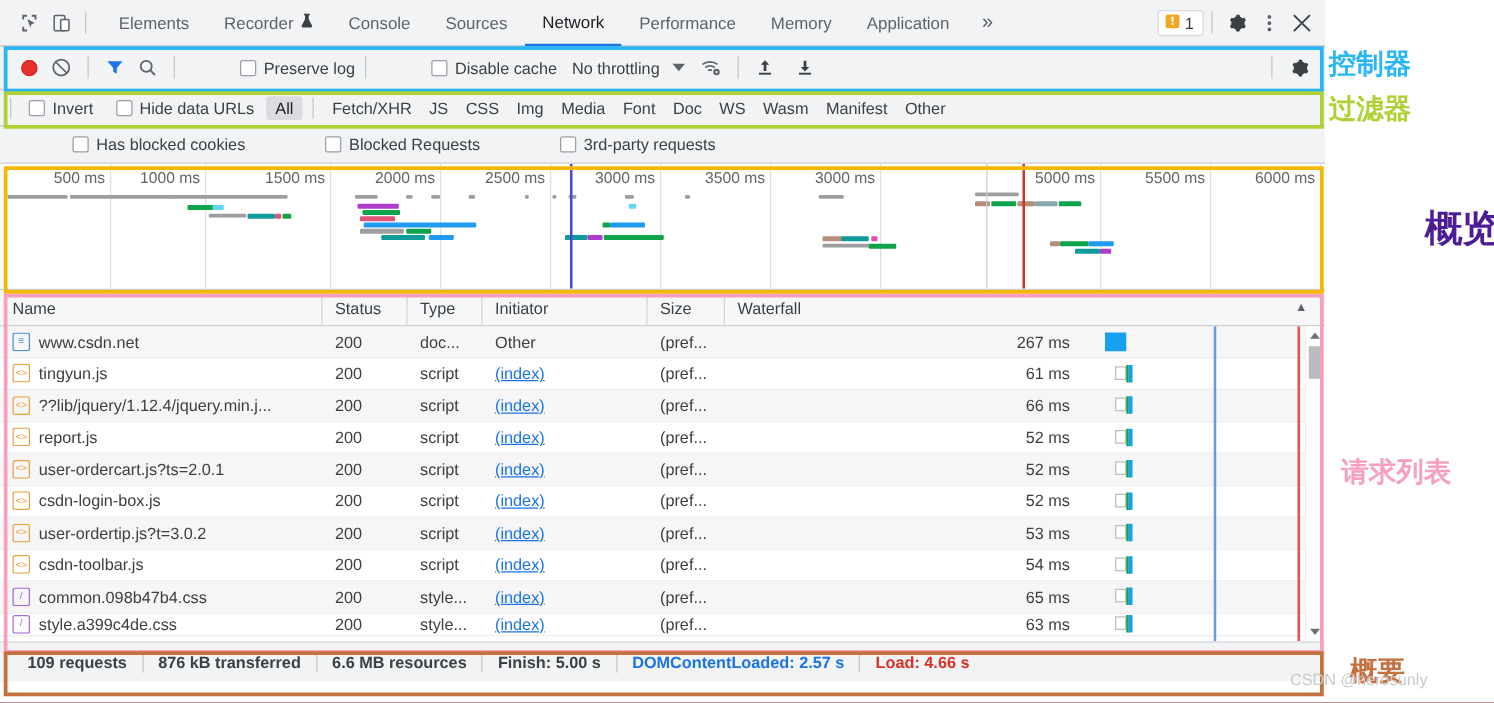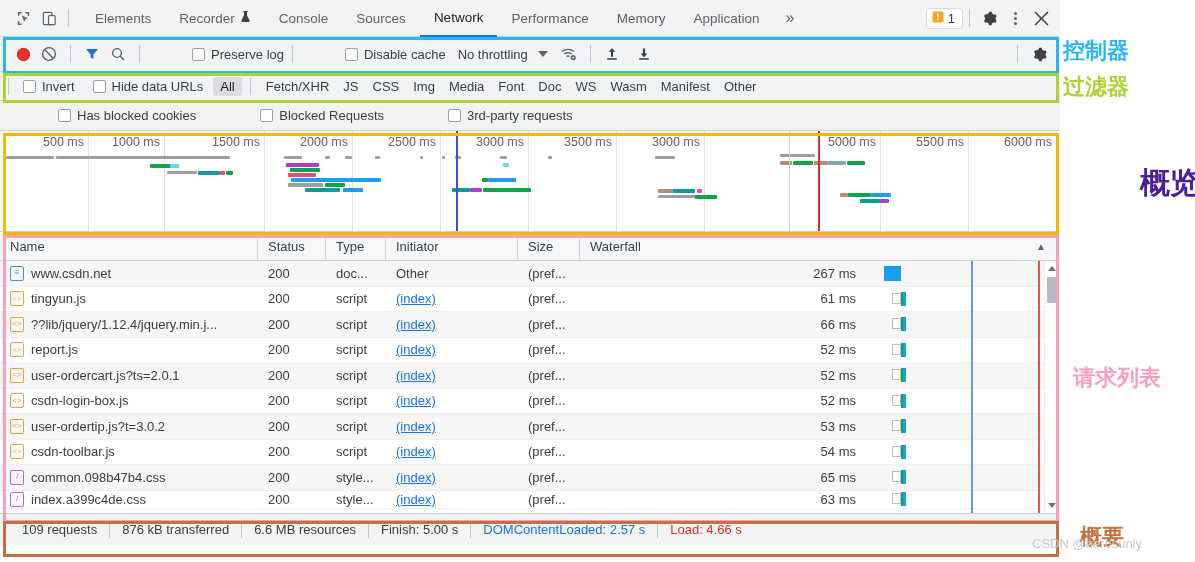--- a/index.html
+++ b/index.html
@@ -576,7 +576,7 @@
     <div class="row" style="height:18px;overflow:hidden;">
       <div class="c rname" style="width:258px">
         <span class="ficon css">/</span>
-        <span>index.a399c4de.css</span>
+        <span>style.a399c4de.css</span>
       </div>
       <div class="c" style="width:68px">200</div>
       <div class="c" style="width:60px">style...</div>

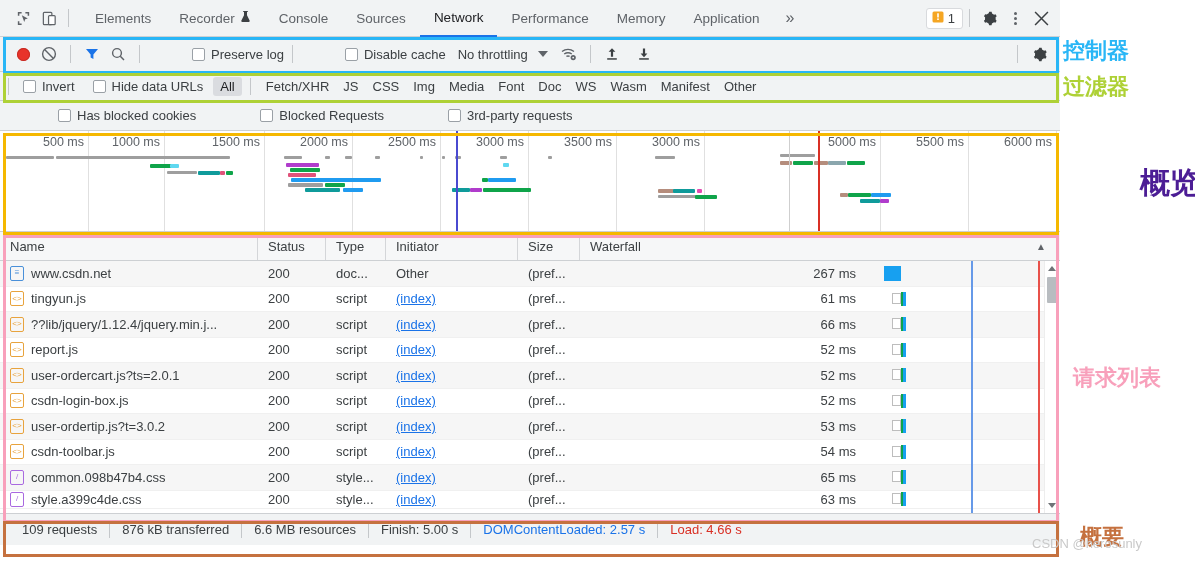--- a/index.html
+++ b/index.html
@@ -80,7 +80,7 @@
 
   
   .summary{height:32px;display:flex;align-items:center;background:#f1f3f4;border-top:1px solid #cdd0d3;box-sizing:border-box;font-size:13px;color:#3c4043;padding-left:10px;}
-  .sm{padding:4px 12px;white-space:nowrap;}
+  .sm{padding:4px 12px;white-space:nowrap;font-weight:bold;}
   .sm.b{color:#1a73e8;}
   .sm.r{color:#d93025;}
   .smsep{width:1px;height:16px;background:#c4c7ca;}

